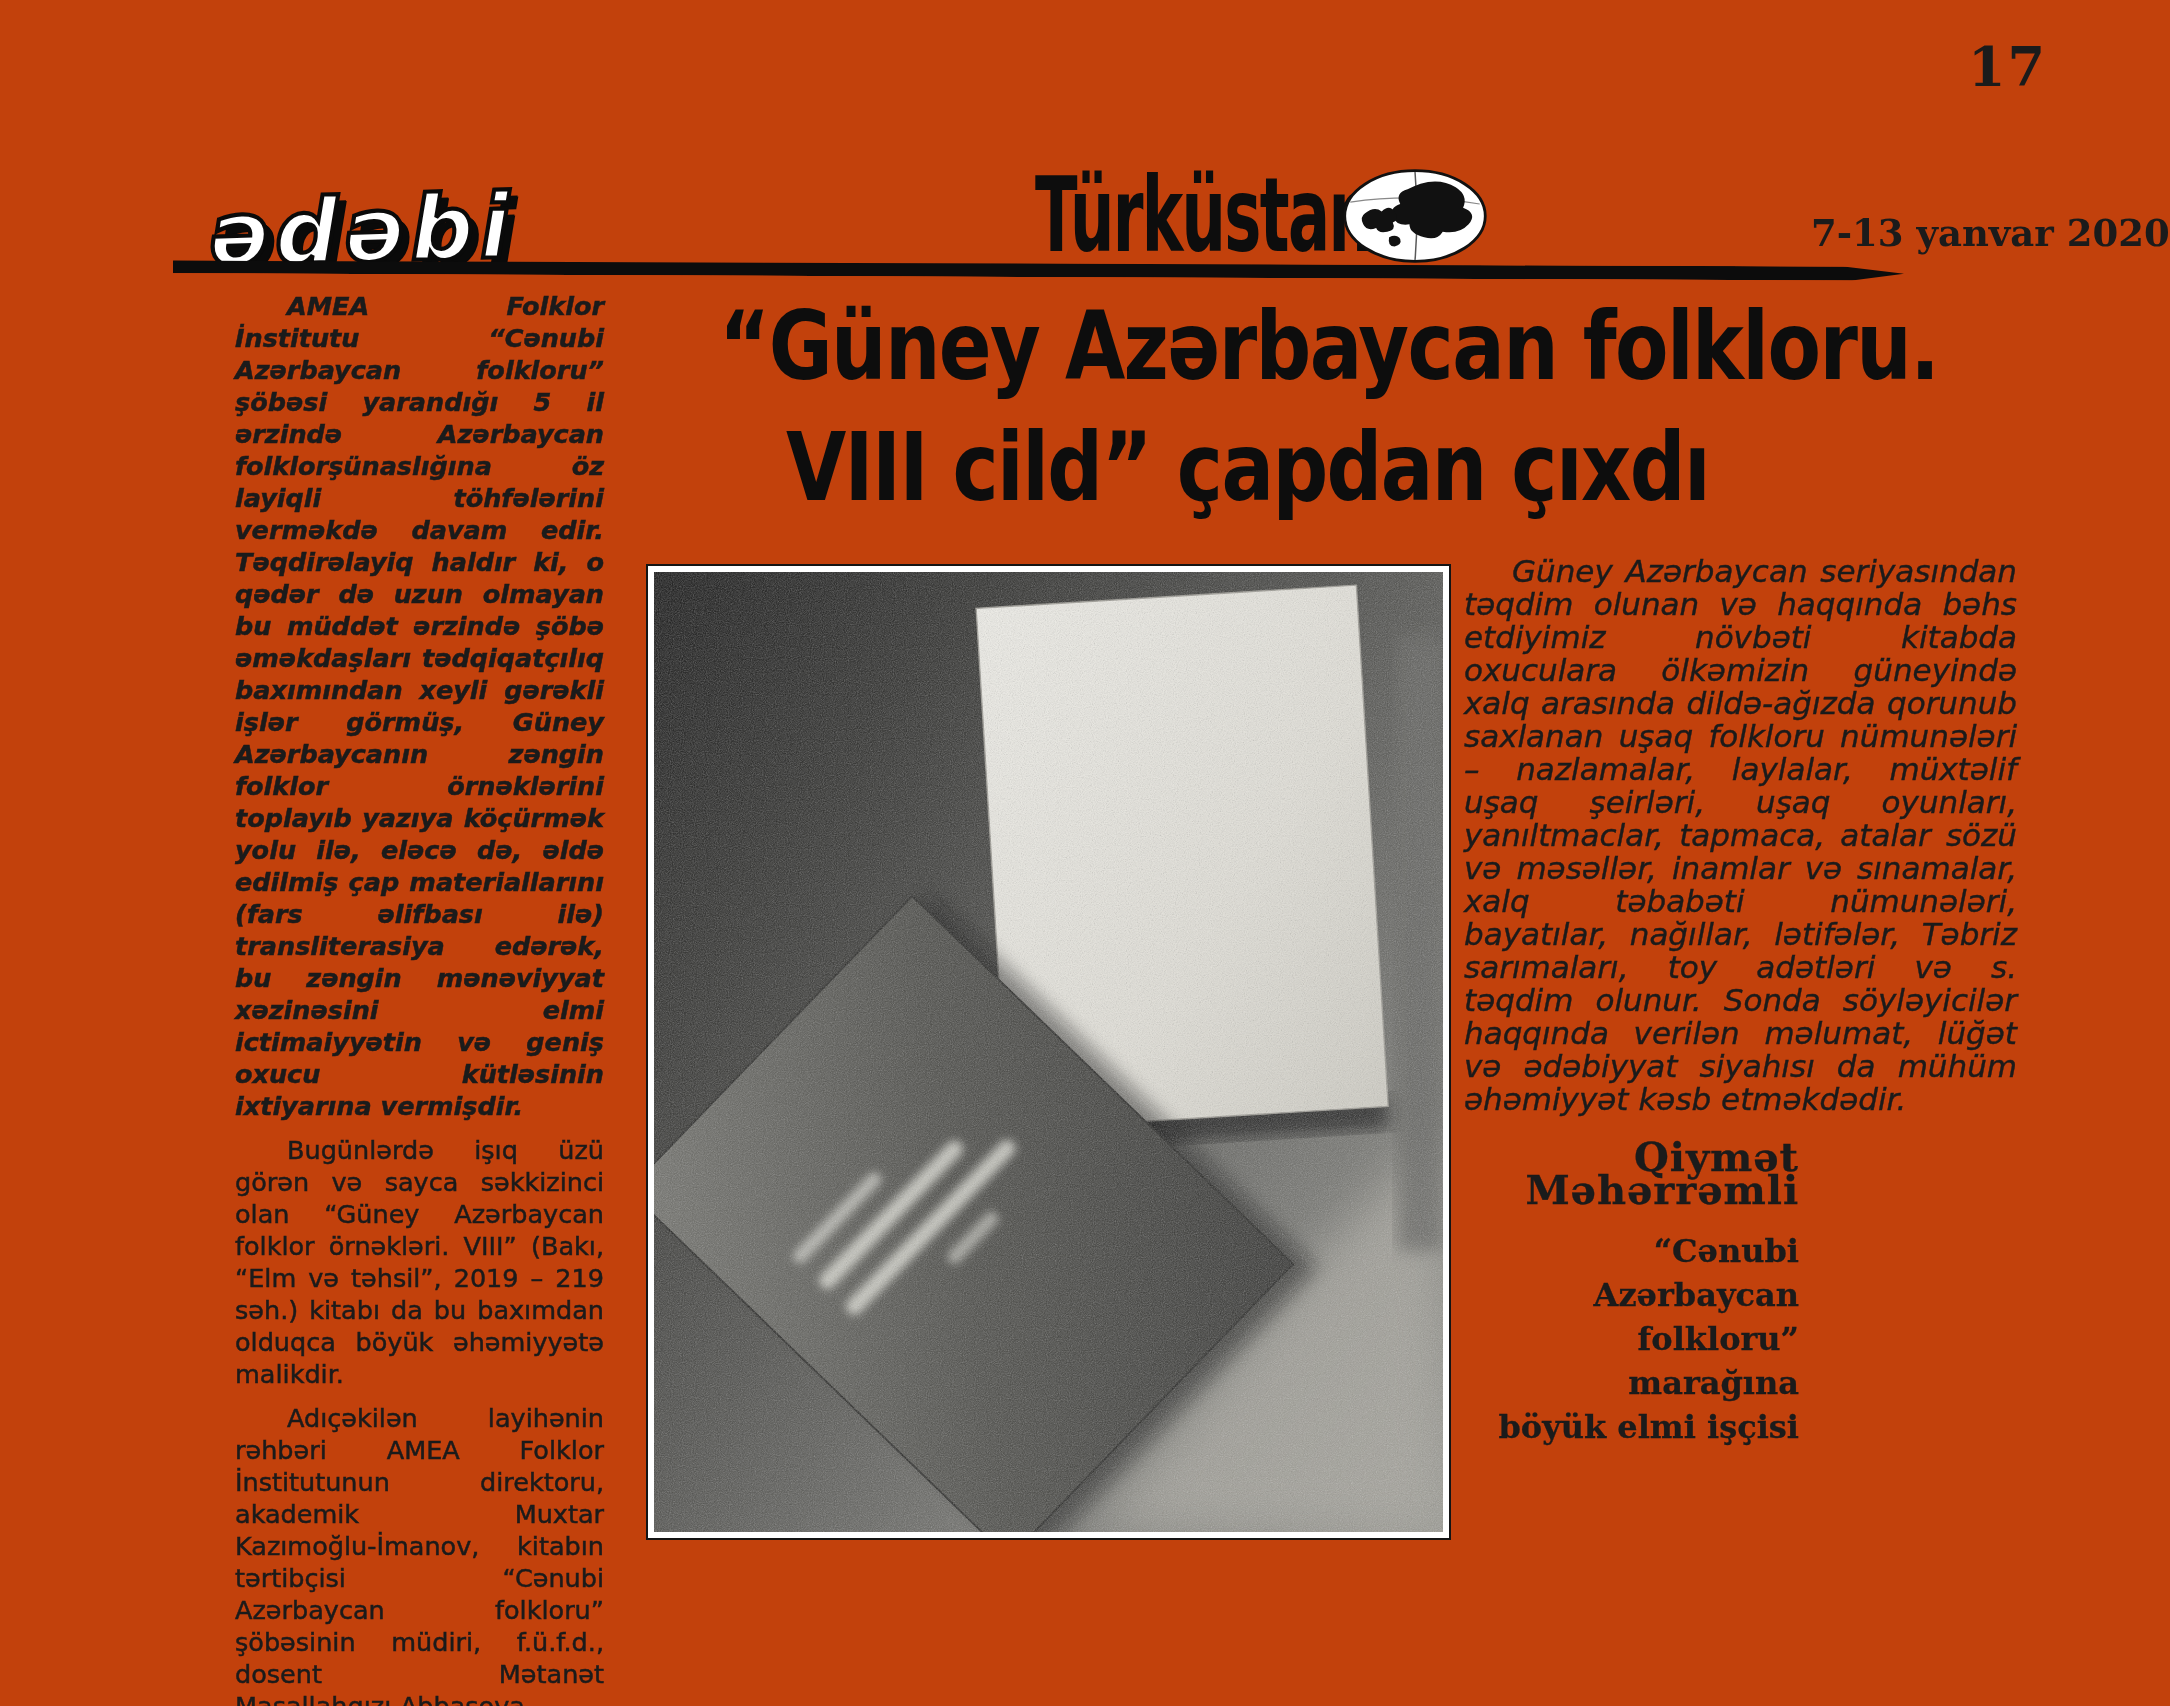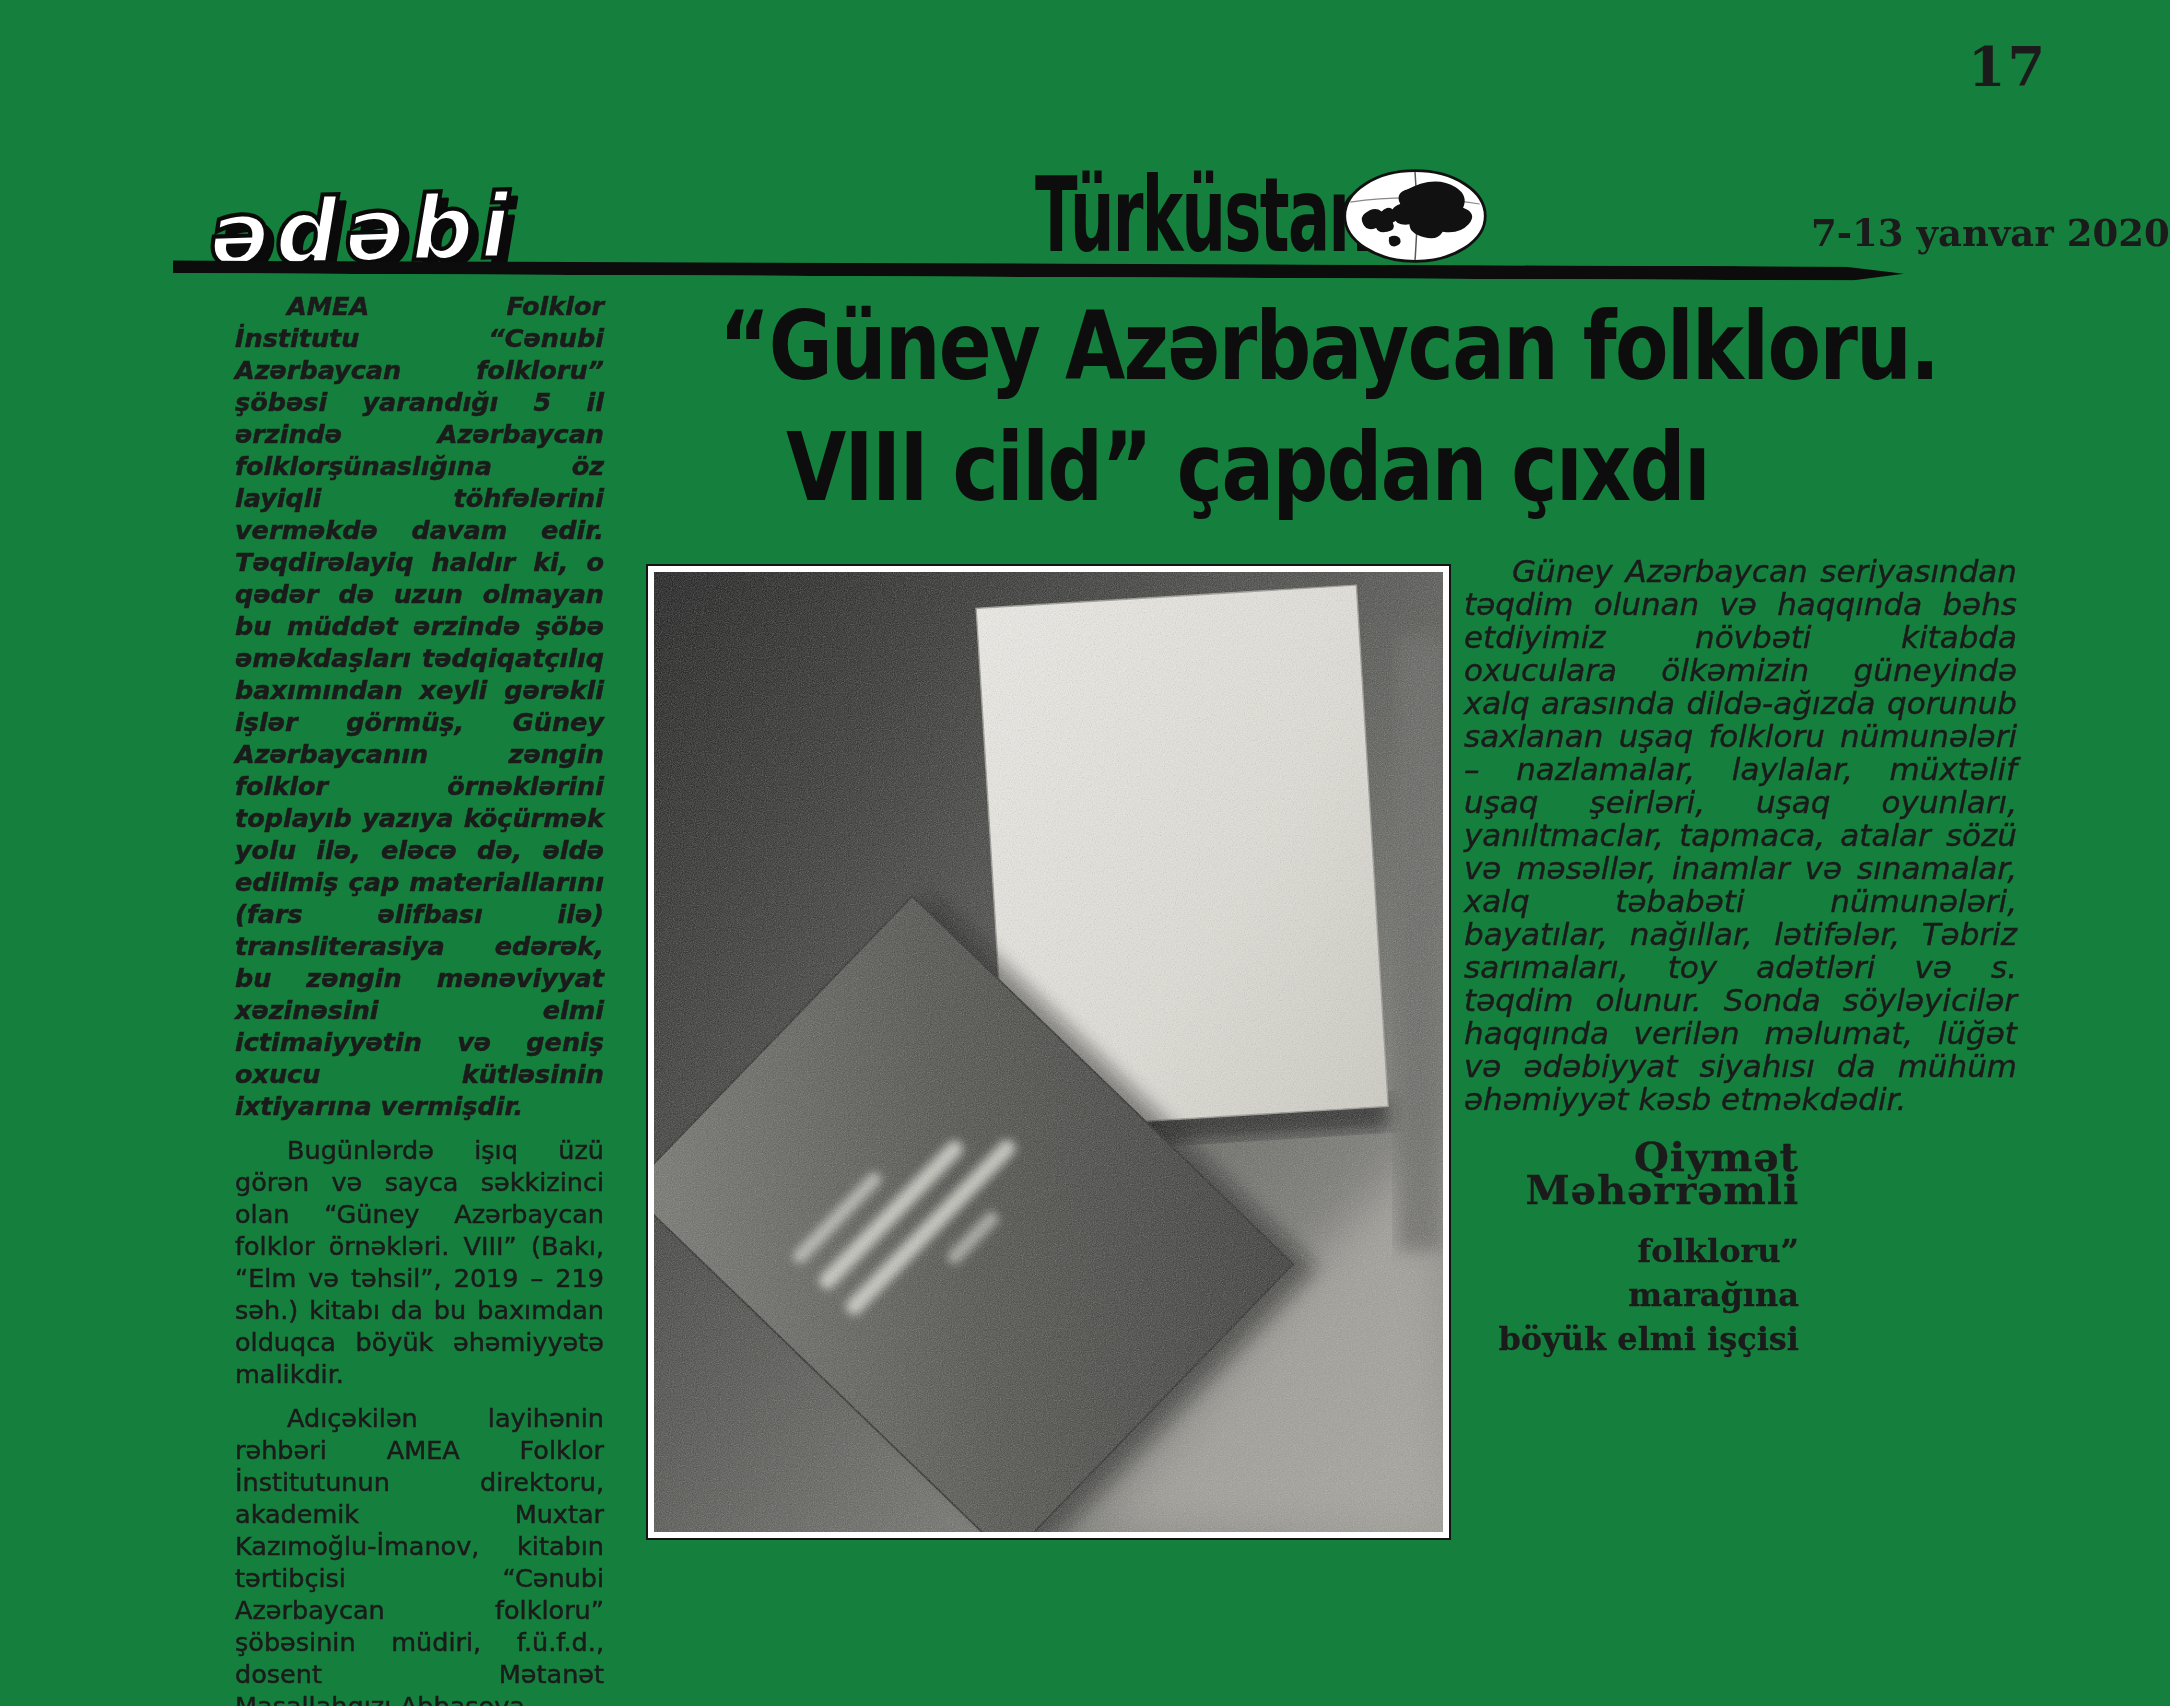--- a/index.html
+++ b/index.html
@@ -6,7 +6,7 @@
   .page{
     position:relative;
     width:2171px;height:1707px;
-    background:#15803d;
+    background:#c2410c;
     font-family:"DejaVu Sans",sans-serif;
     color:#1b1b1b;
     overflow:hidden;

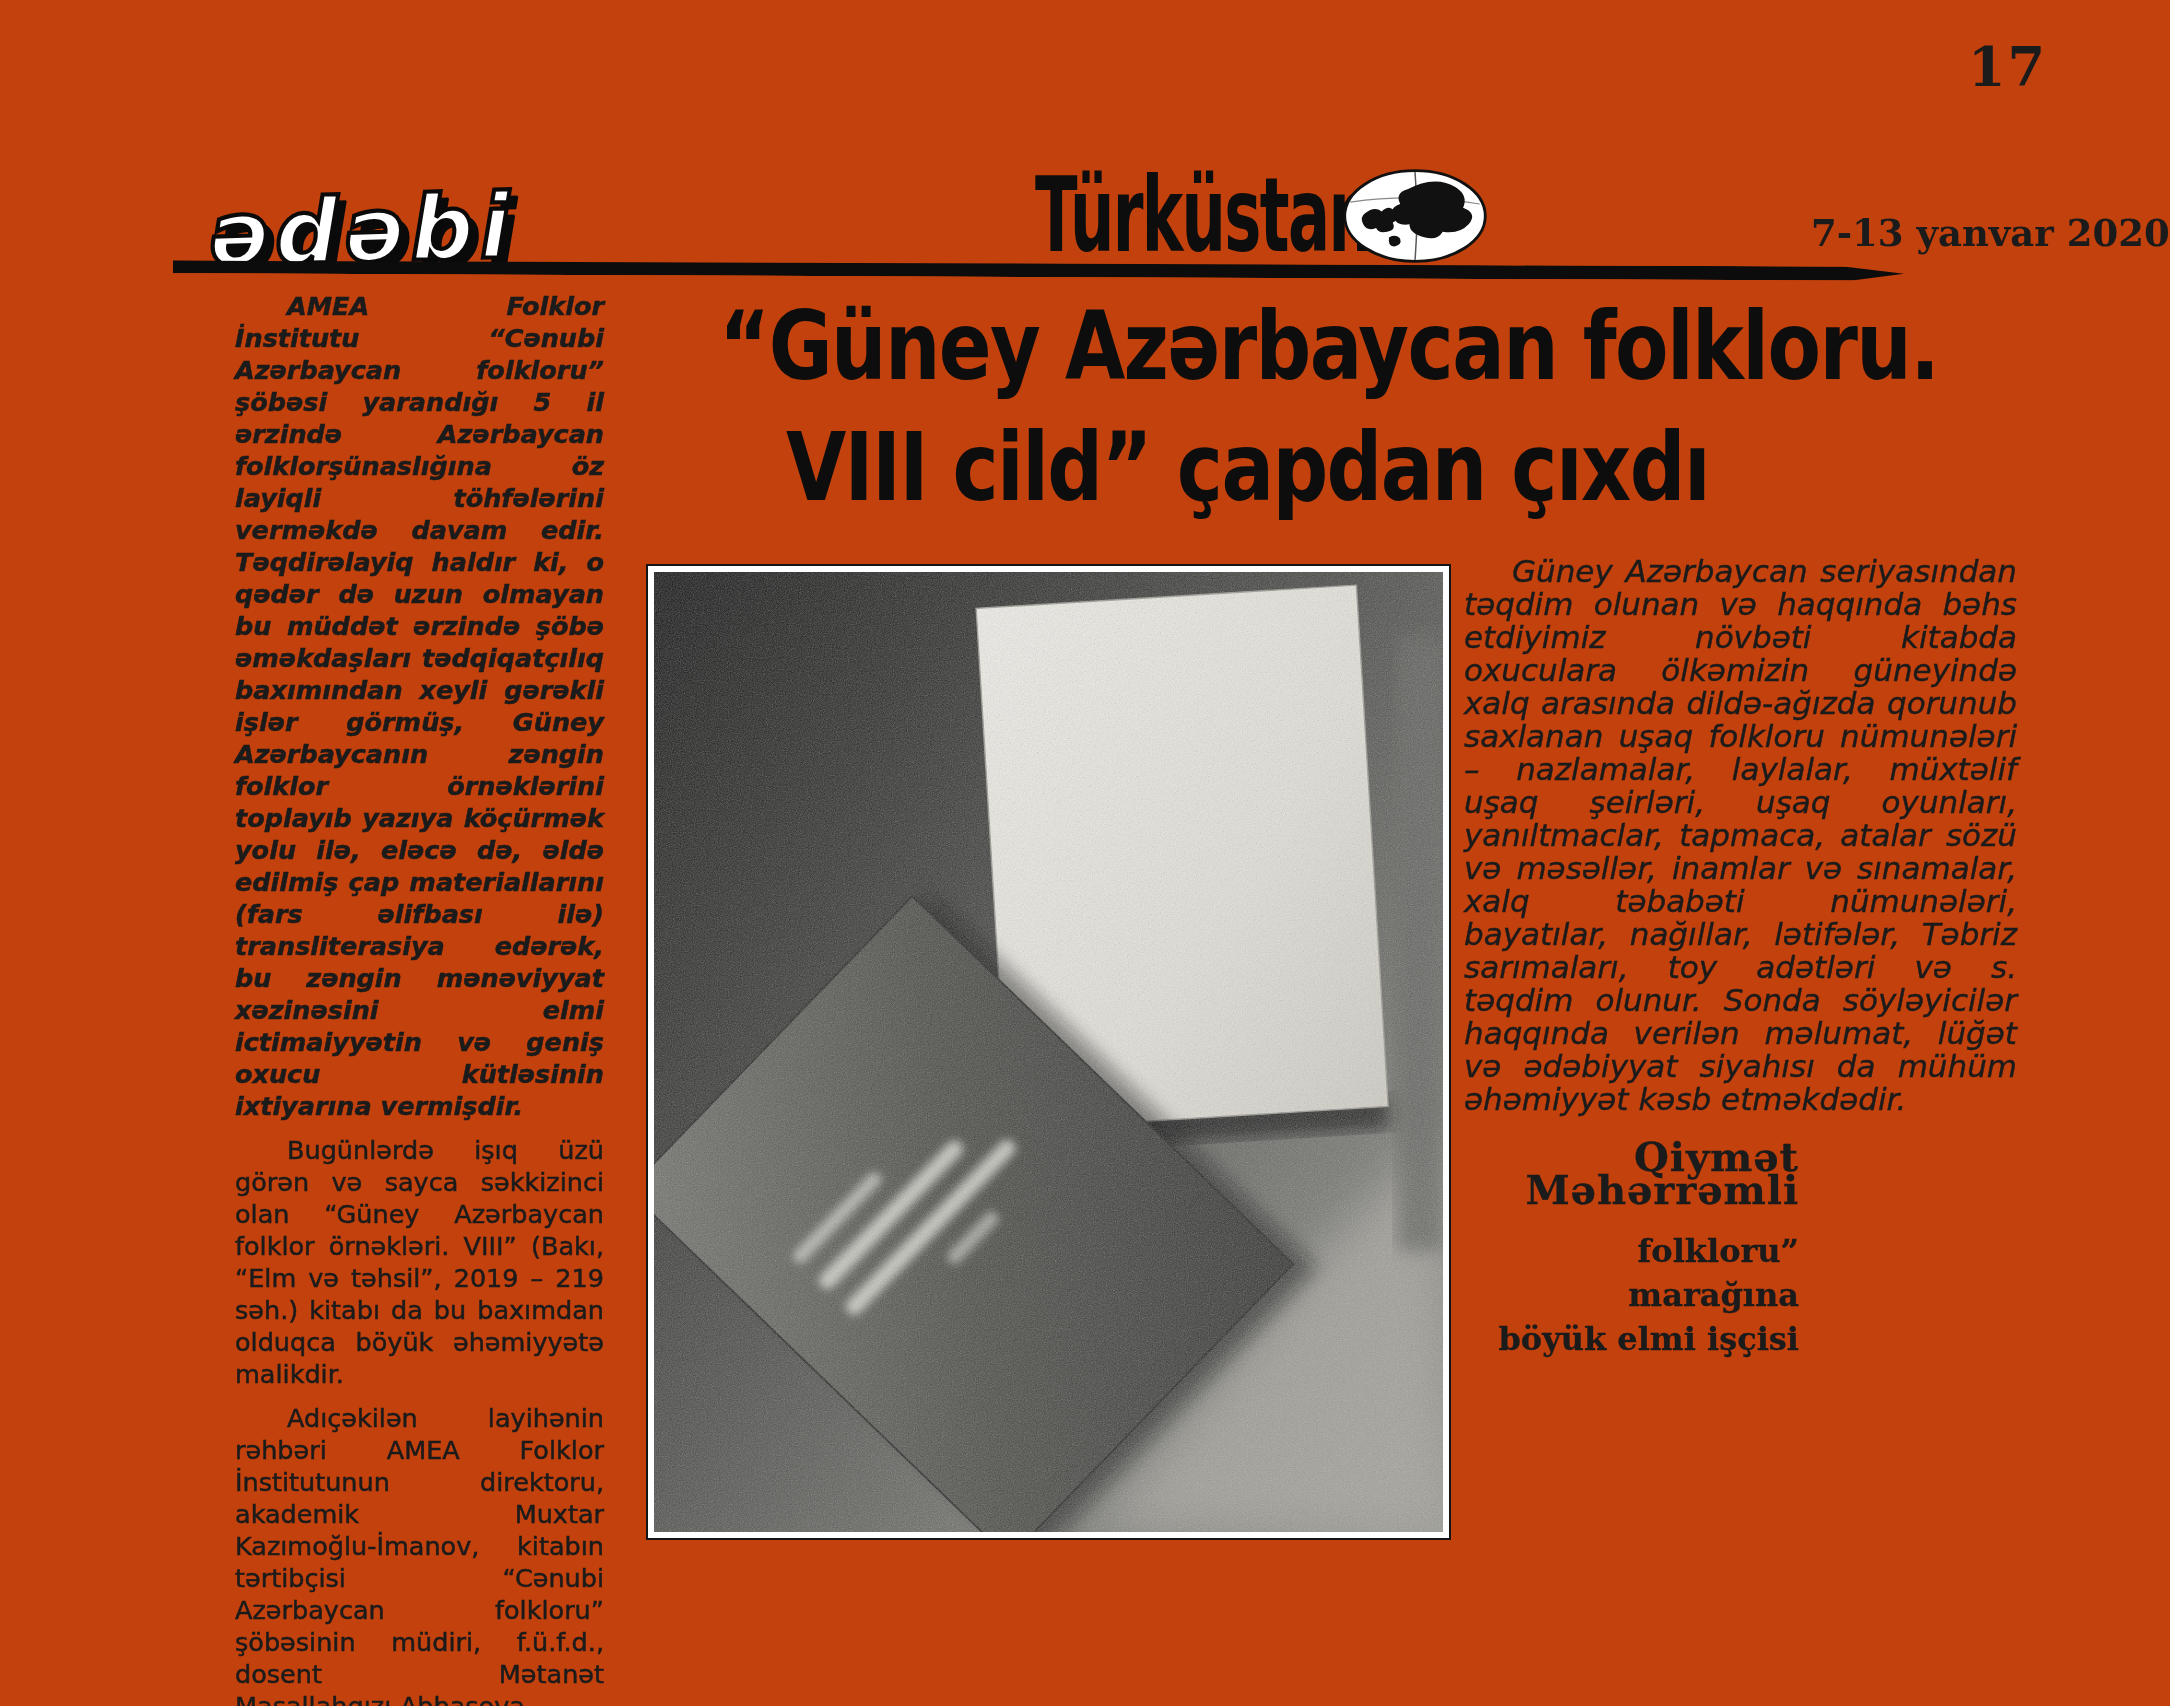--- a/index.html
+++ b/index.html
@@ -192,6 +192,7 @@
 
     <div class="signature">
       <div class="sig-name">Qiymət Məhərrəmli</div>
+      <div class="sig-title">“Cənubi Azərbaycan</div>
       <div class="sig-title">folkloru” marağına</div>
       <div class="sig-title">böyük elmi işçisi</div>
     </div>

